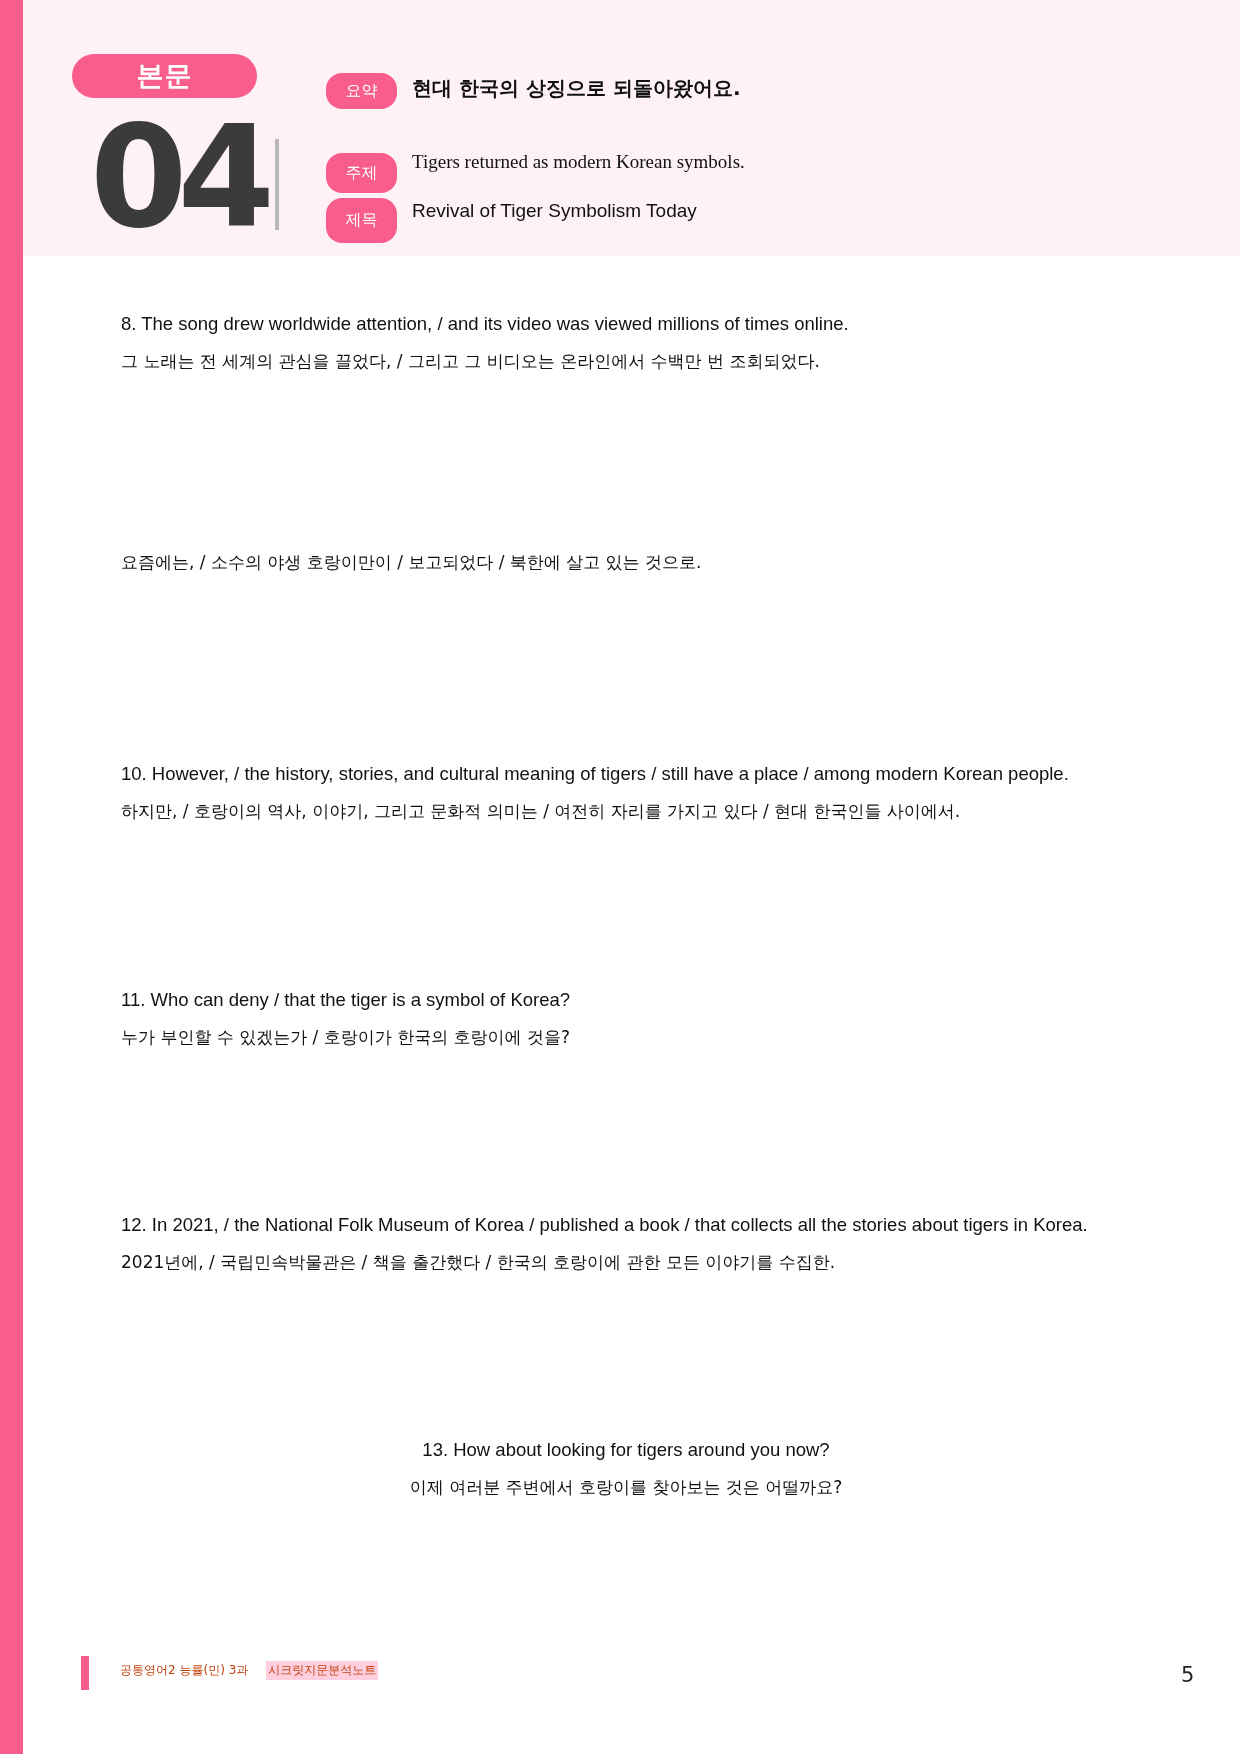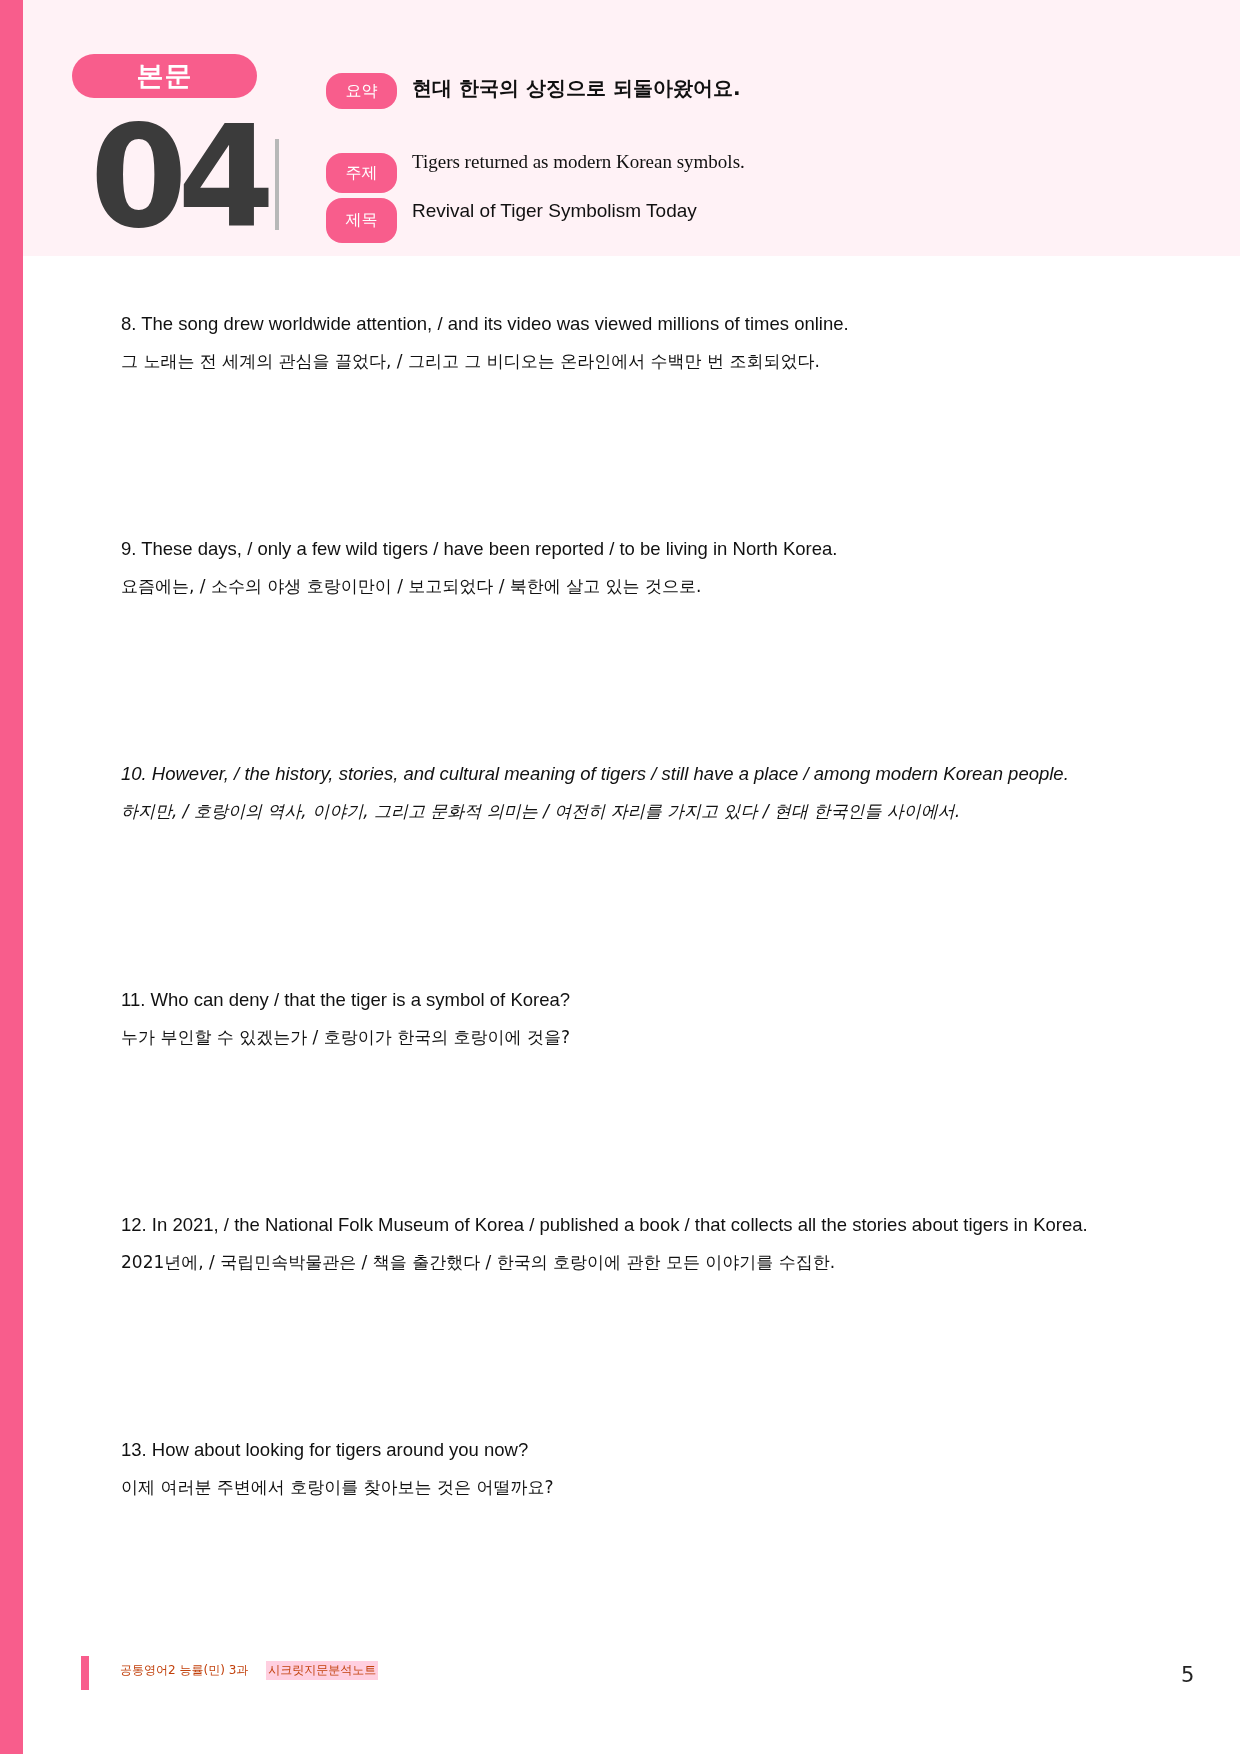--- a/index.html
+++ b/index.html
@@ -184,7 +184,6 @@
 </div>
 
 <div class="sentence-block" style="top: 537px;">
-  <div class="sentence-en">9. These days, / only a few wild tigers / have been reported / to be living in North Korea.</div>
   <div class="sentence-ko">요즘에는, / 소수의 야생 호랑이만이 / 보고되었다 / 북한에 살고 있는 것으로.</div>
 </div>
 

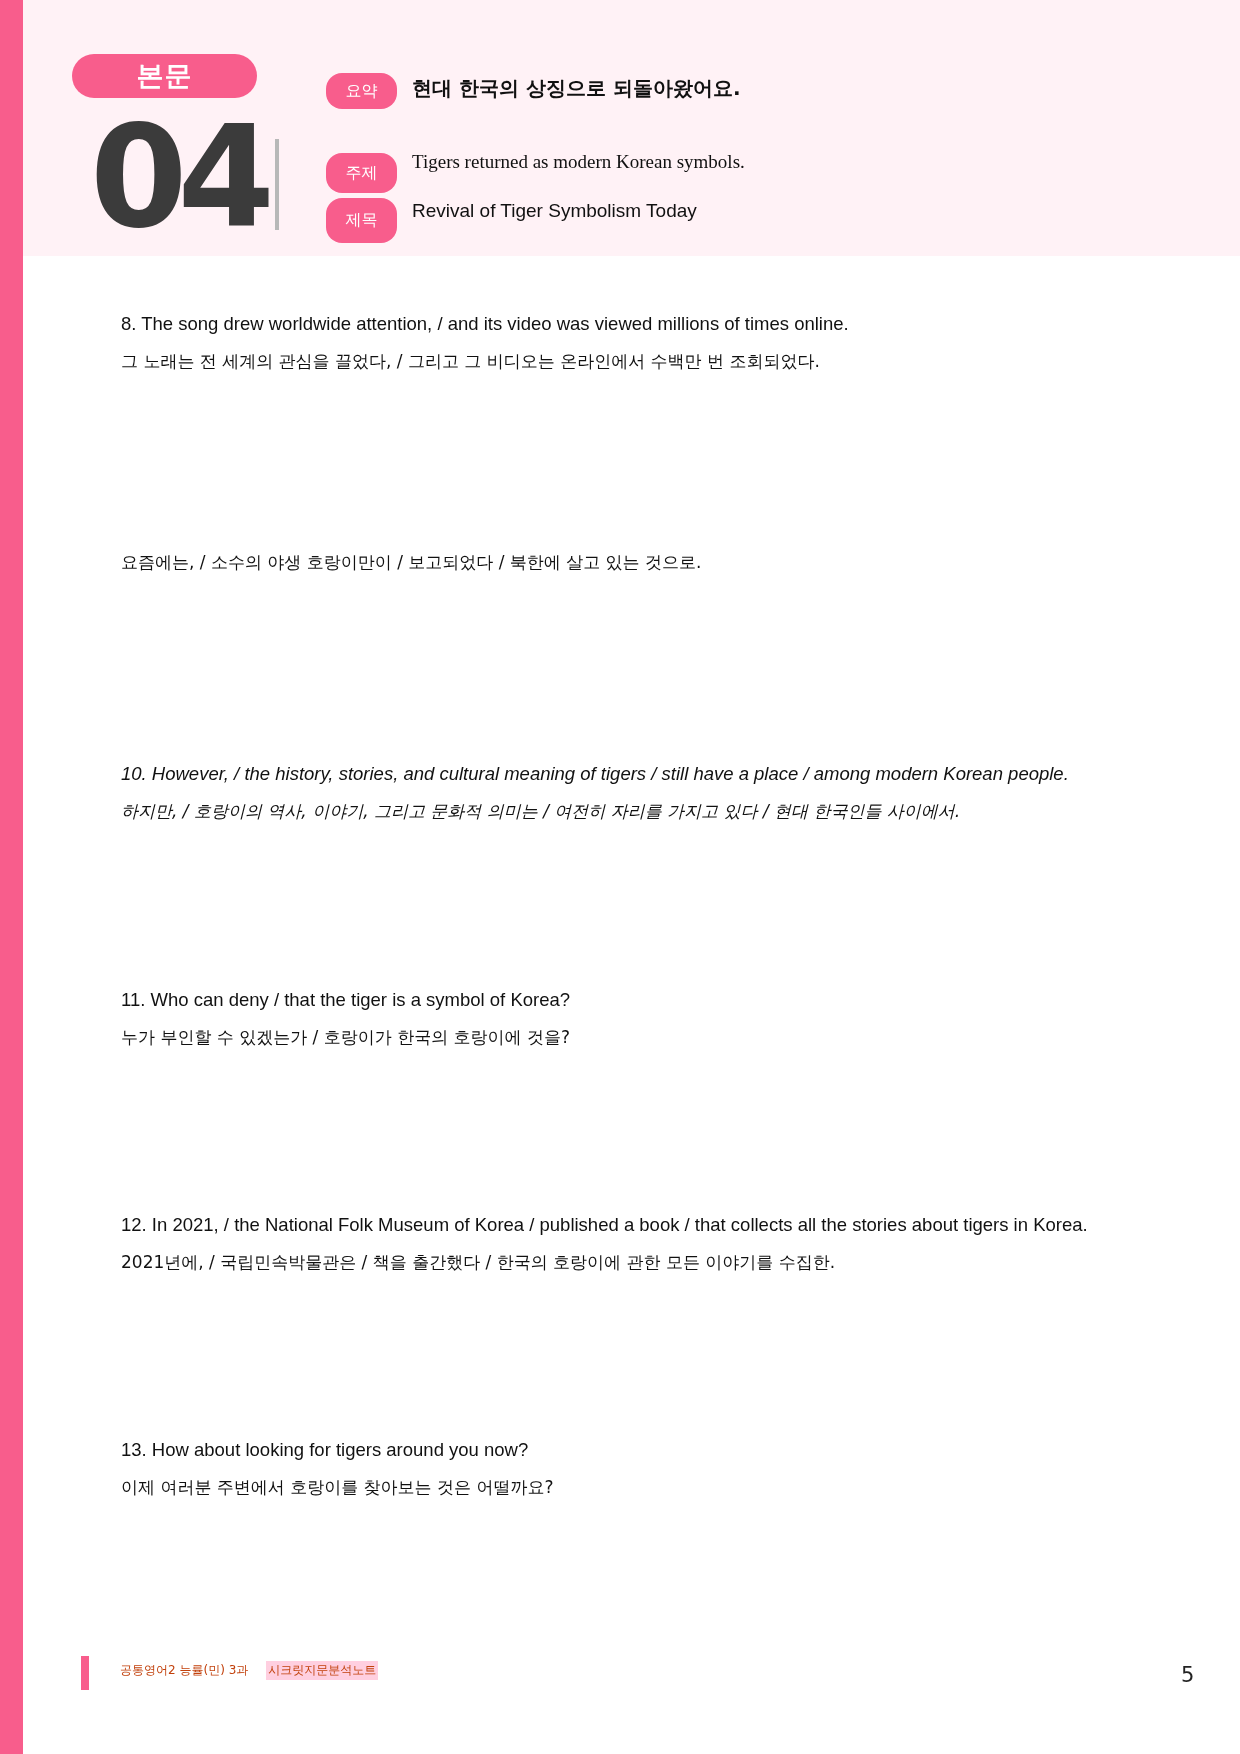--- a/index.html
+++ b/index.html
@@ -187,7 +187,7 @@
   <div class="sentence-ko">요즘에는, / 소수의 야생 호랑이만이 / 보고되었다 / 북한에 살고 있는 것으로.</div>
 </div>
 
-<div class="sentence-block" style="top: 762px; font-style: italic;">
+<div class="sentence-block" style="top: 762px;">
   <div class="sentence-en">10. However, / the history, stories, and cultural meaning of tigers / still have a place / among modern Korean people.</div>
   <div class="sentence-ko">하지만, / 호랑이의 역사, 이야기, 그리고 문화적 의미는 / 여전히 자리를 가지고 있다 / 현대 한국인들 사이에서.</div>
 </div>

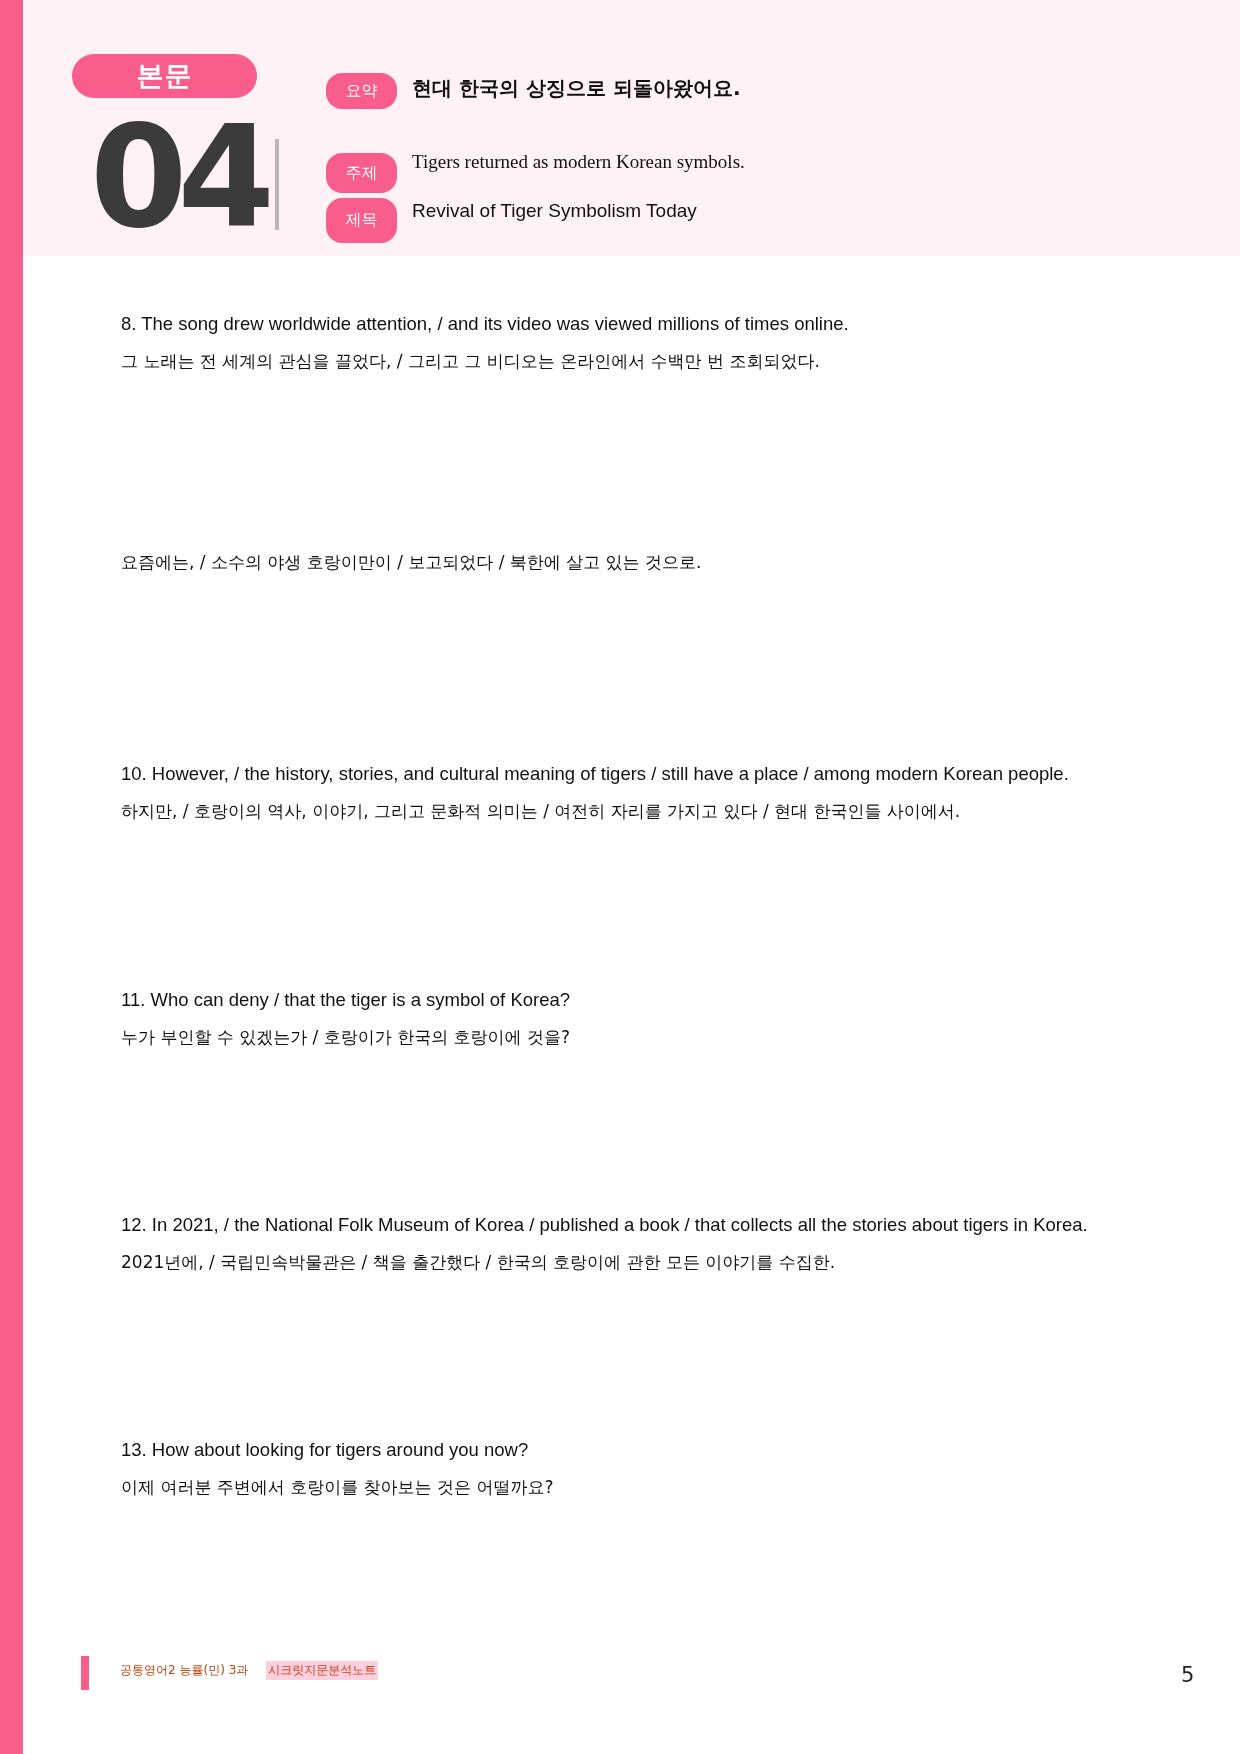--- a/index.html
+++ b/index.html
@@ -202,7 +202,7 @@
   <div class="sentence-ko">2021년에, / 국립민속박물관은 / 책을 출간했다 / 한국의 호랑이에 관한 모든 이야기를 수집한.</div>
 </div>
 
-<div class="sentence-block" style="top: 1438px;">
+<div class="sentence-block" style="top: 1438px; text-align: center;">
   <div class="sentence-en">13. How about looking for tigers around you now?</div>
   <div class="sentence-ko">이제 여러분 주변에서 호랑이를 찾아보는 것은 어떨까요?</div>
 </div>

